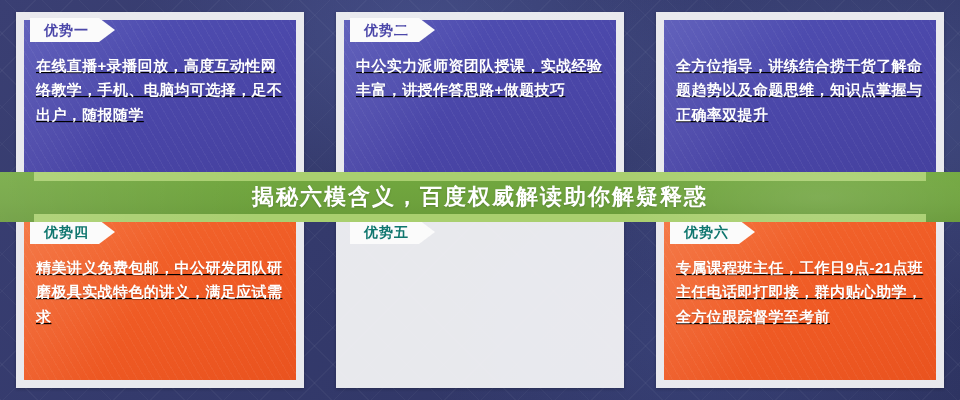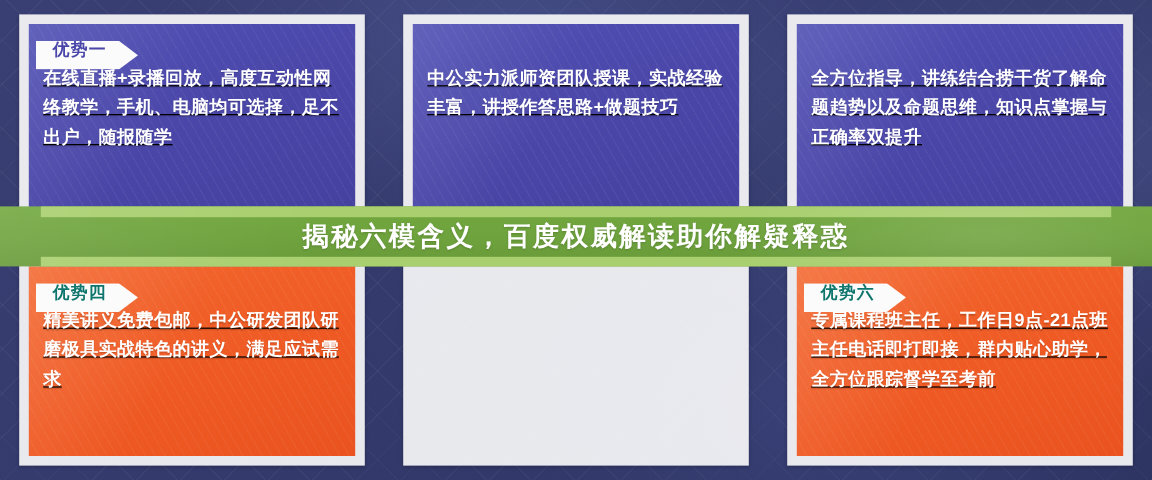--- a/index.html
+++ b/index.html
@@ -120,10 +120,11 @@
   .tag {
     position: absolute;
     left: 14px;
-    top: 22px;
+    top: 6px;
     height: 24px;
     padding: 0 26px 0 14px;
     display: flex;
+    align-items: center;
     background: #fbfbfb;
     clip-path: polygon(0 0, calc(100% - 16px) 0, 100% 50%, calc(100% - 16px) 100%, 0 100%);
     z-index: 3;

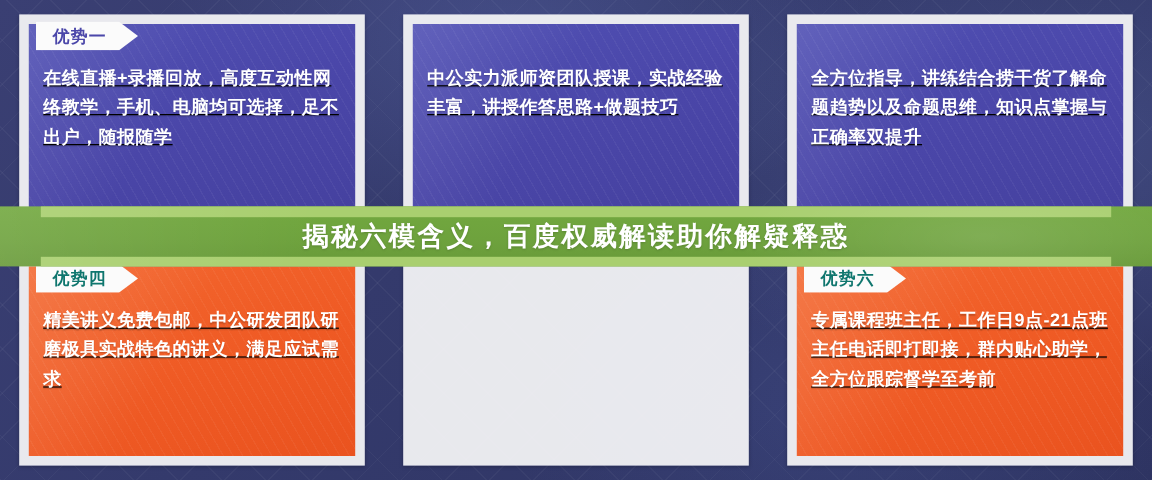--- a/index.html
+++ b/index.html
@@ -231,6 +231,9 @@
         <div class="panel blue">
           <p class="body-text">中公实力派师资团队授课，实战经验丰富，讲授作答思路+做题技巧</p>
         </div>
+        <div class="tag">
+          <span class="tag-label blue">优势二</span>
+        </div>
       </div>
     </div>
 

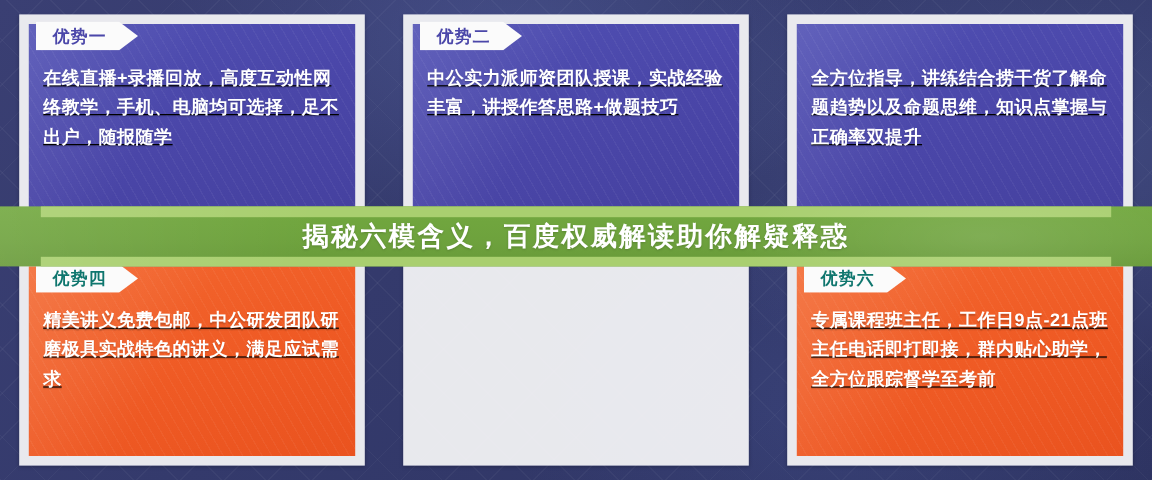--- a/index.html
+++ b/index.html
@@ -258,6 +258,9 @@
 
     <div class="card-slot row2">
       <div class="card">
+        <div class="tag">
+          <span class="tag-label orange">优势五</span>
+        </div>
       </div>
     </div>
 

